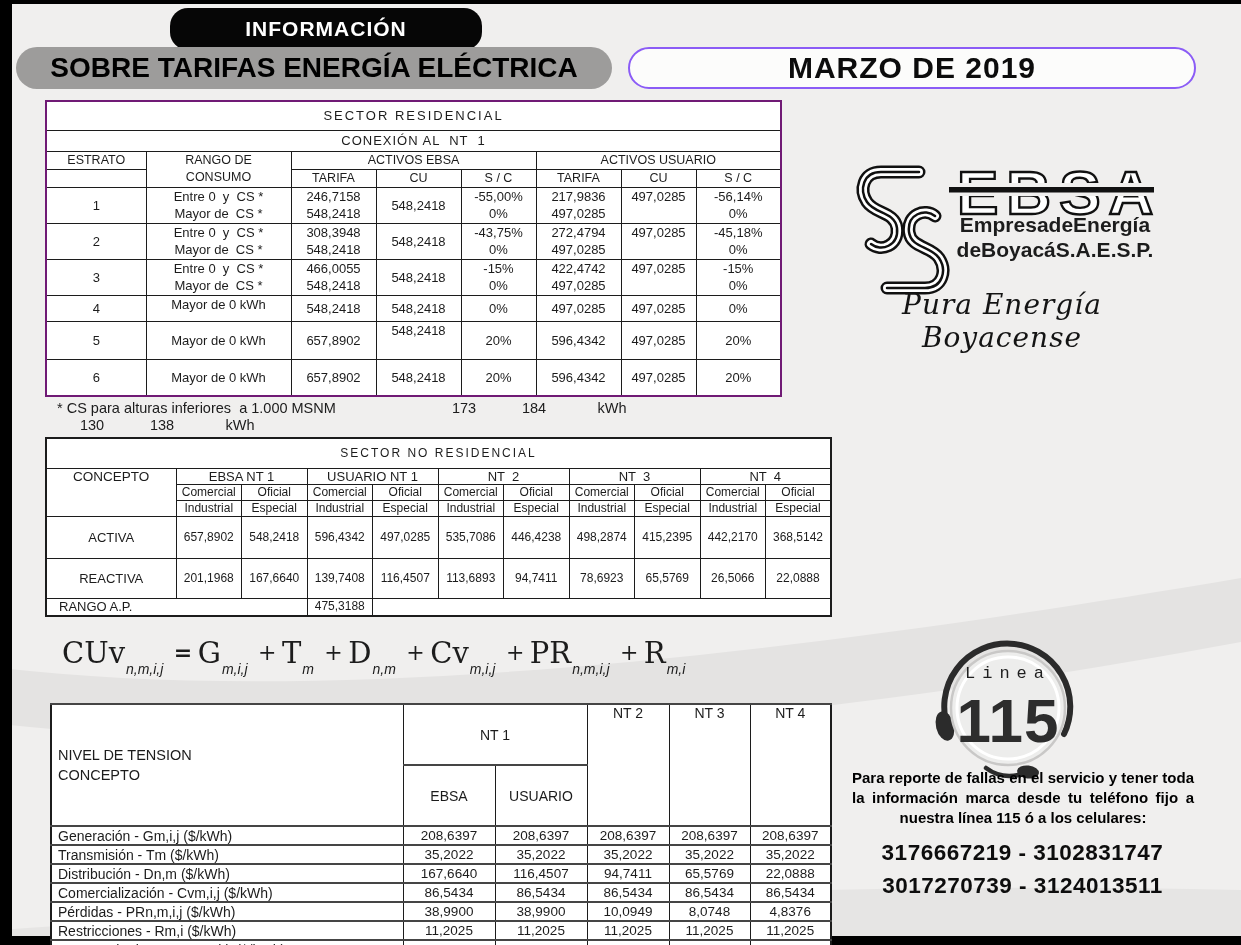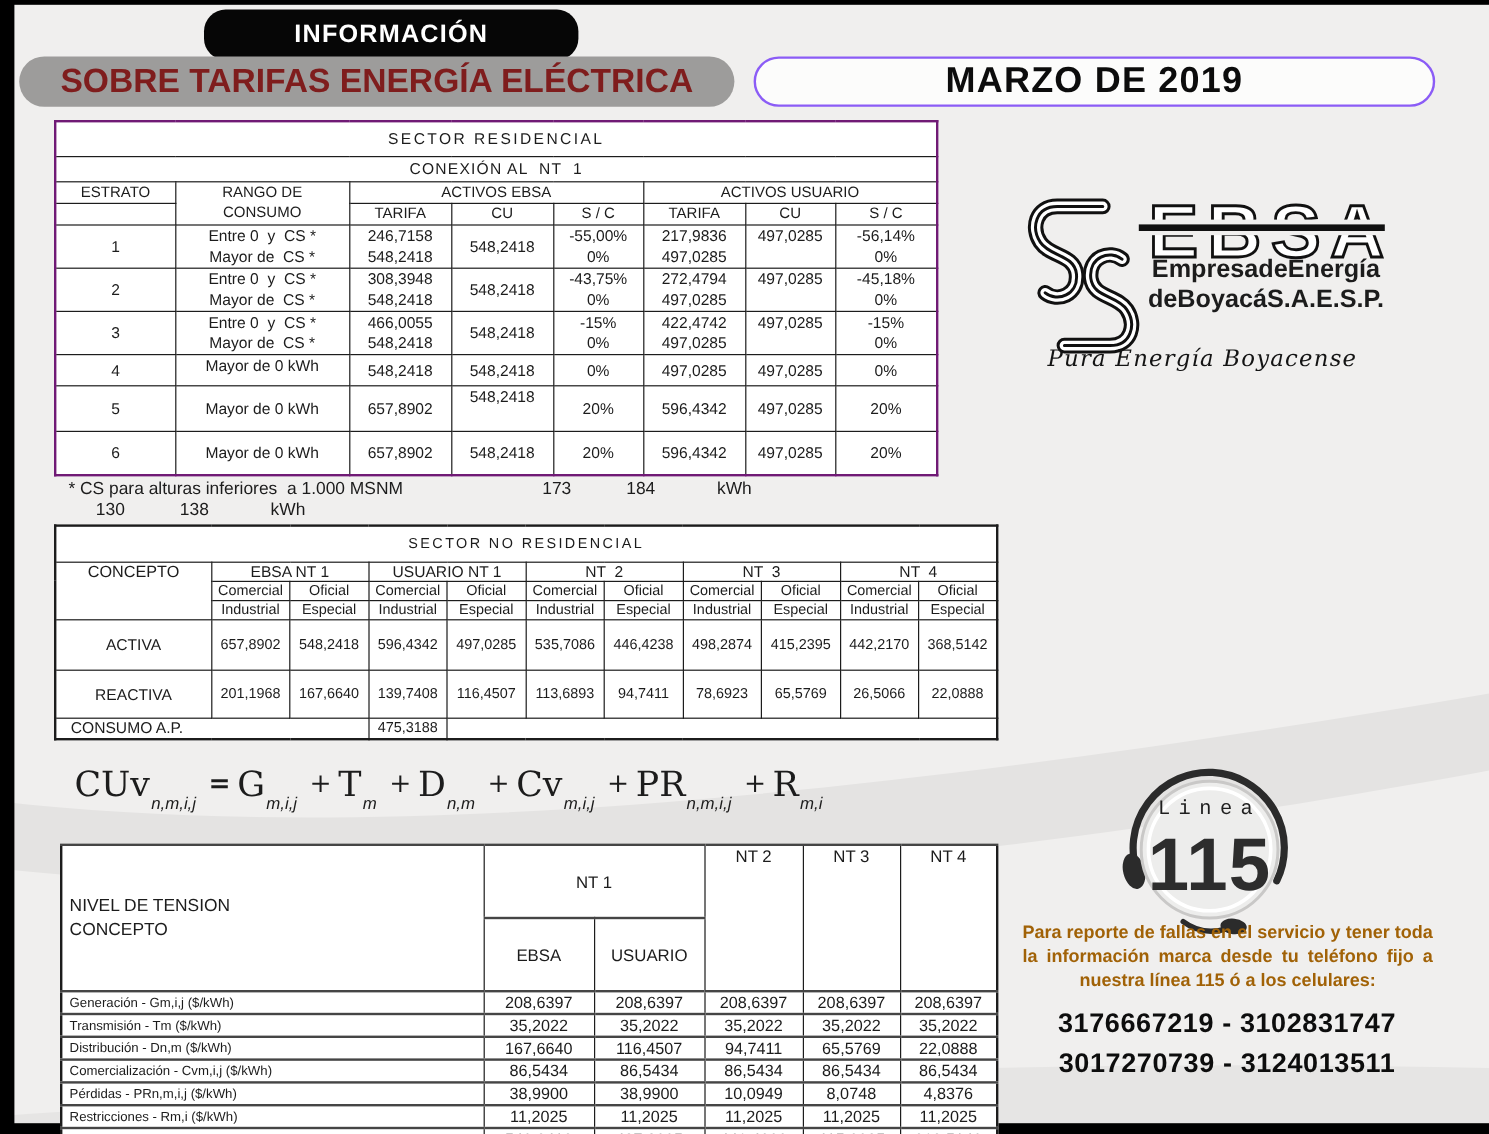--- a/index.html
+++ b/index.html
@@ -17,7 +17,7 @@
   .info-pill span{color:#fff;font-weight:bold;font-size:21px;letter-spacing:1px;}
   .gray-pill{position:absolute;left:16px;top:47px;width:596px;height:42px;background:#9d9c9b;
     border-radius:21px;display:flex;align-items:center;justify-content:center;}
-  .gray-pill span{color:#7f1d1d;font-weight:bold;font-size:28px;letter-spacing:0px;}
+  .gray-pill span{color:#000000;font-weight:bold;font-size:28px;letter-spacing:0px;}
   .date-pill{position:absolute;left:628px;top:47px;width:568px;height:42px;background:#fcfcfb;
     border:2px solid #8b5cf6;border-radius:22px;display:flex;align-items:center;justify-content:center;box-sizing:border-box;}
   .date-pill span{color:#0c0c0c;font-weight:bold;font-size:30px;letter-spacing:1px;}

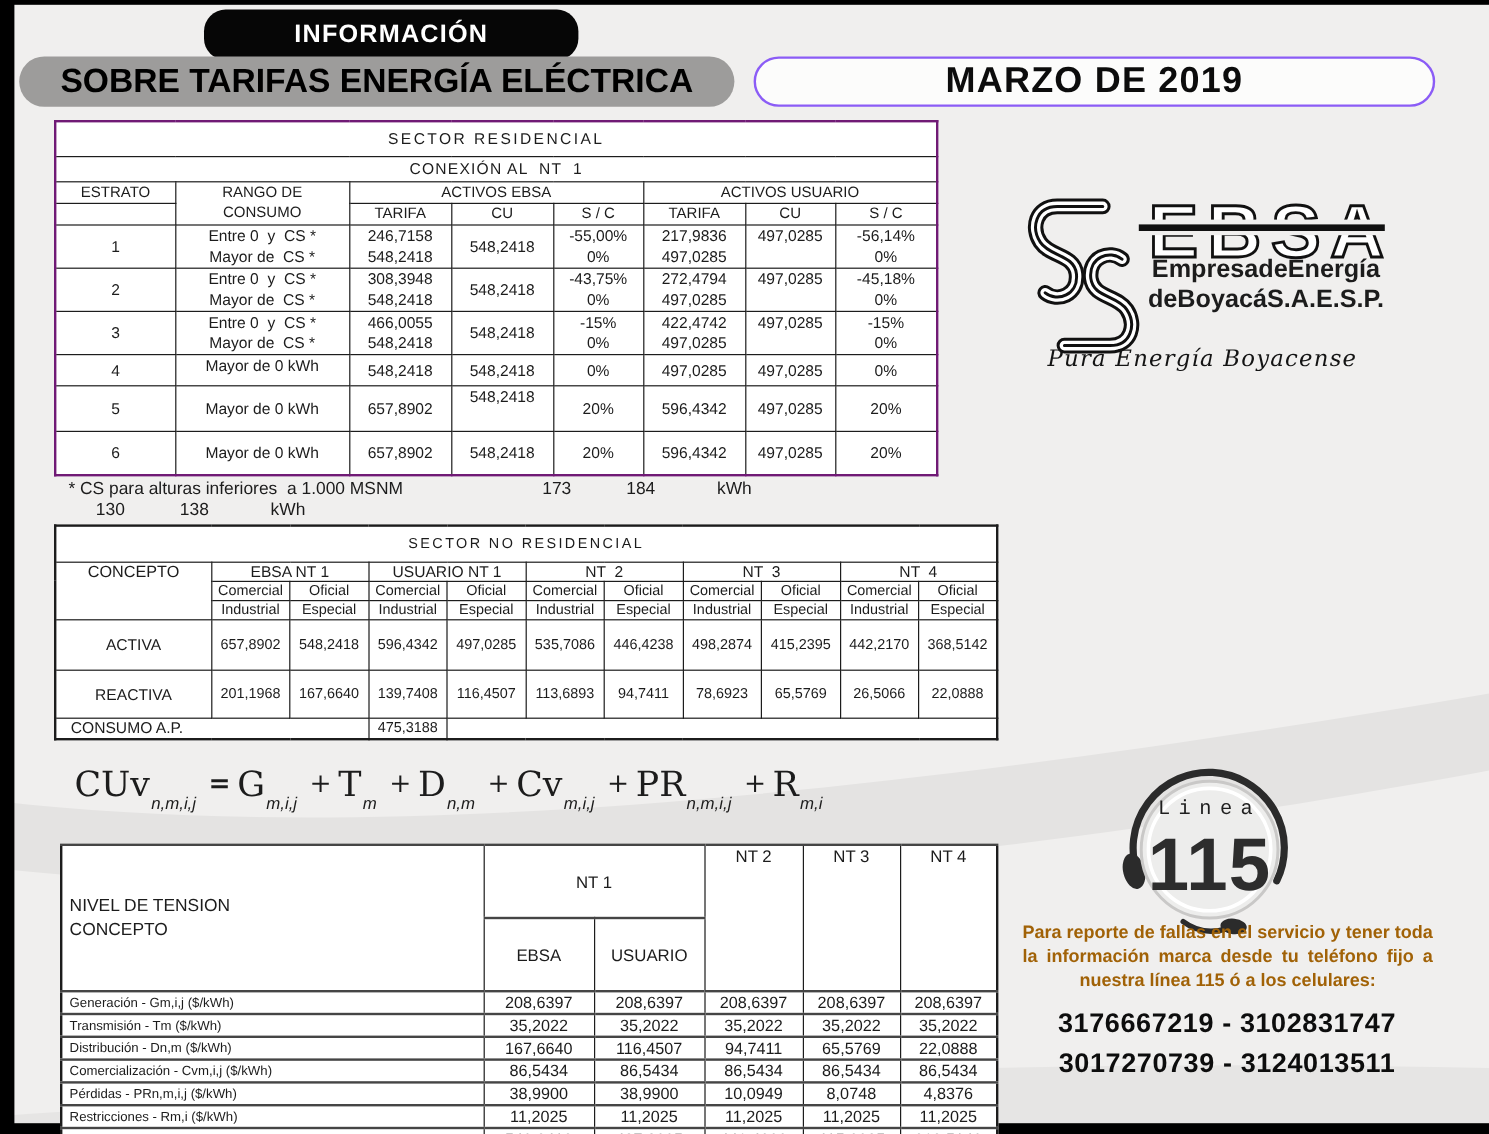--- a/index.html
+++ b/index.html
@@ -82,7 +82,7 @@
   .brand-lines{position:absolute;left:955px;top:212px;width:200px;text-align:center;}
   .brand-lines div{font-size:21px;font-weight:bold;line-height:25px;letter-spacing:0px;}
   .slogan{position:absolute;left:852px;top:288px;width:300px;text-align:center;
-    font-family:"DejaVu Serif",serif;font-style:italic;font-size:19px;letter-spacing:1px;color:#141414;}
+    font-family:"DejaVu Serif",serif;font-style:italic;font-size:28px;letter-spacing:1px;color:#141414;}
 
   #linea115{position:absolute;left:928px;top:630px;width:165px;height:152px;}
 

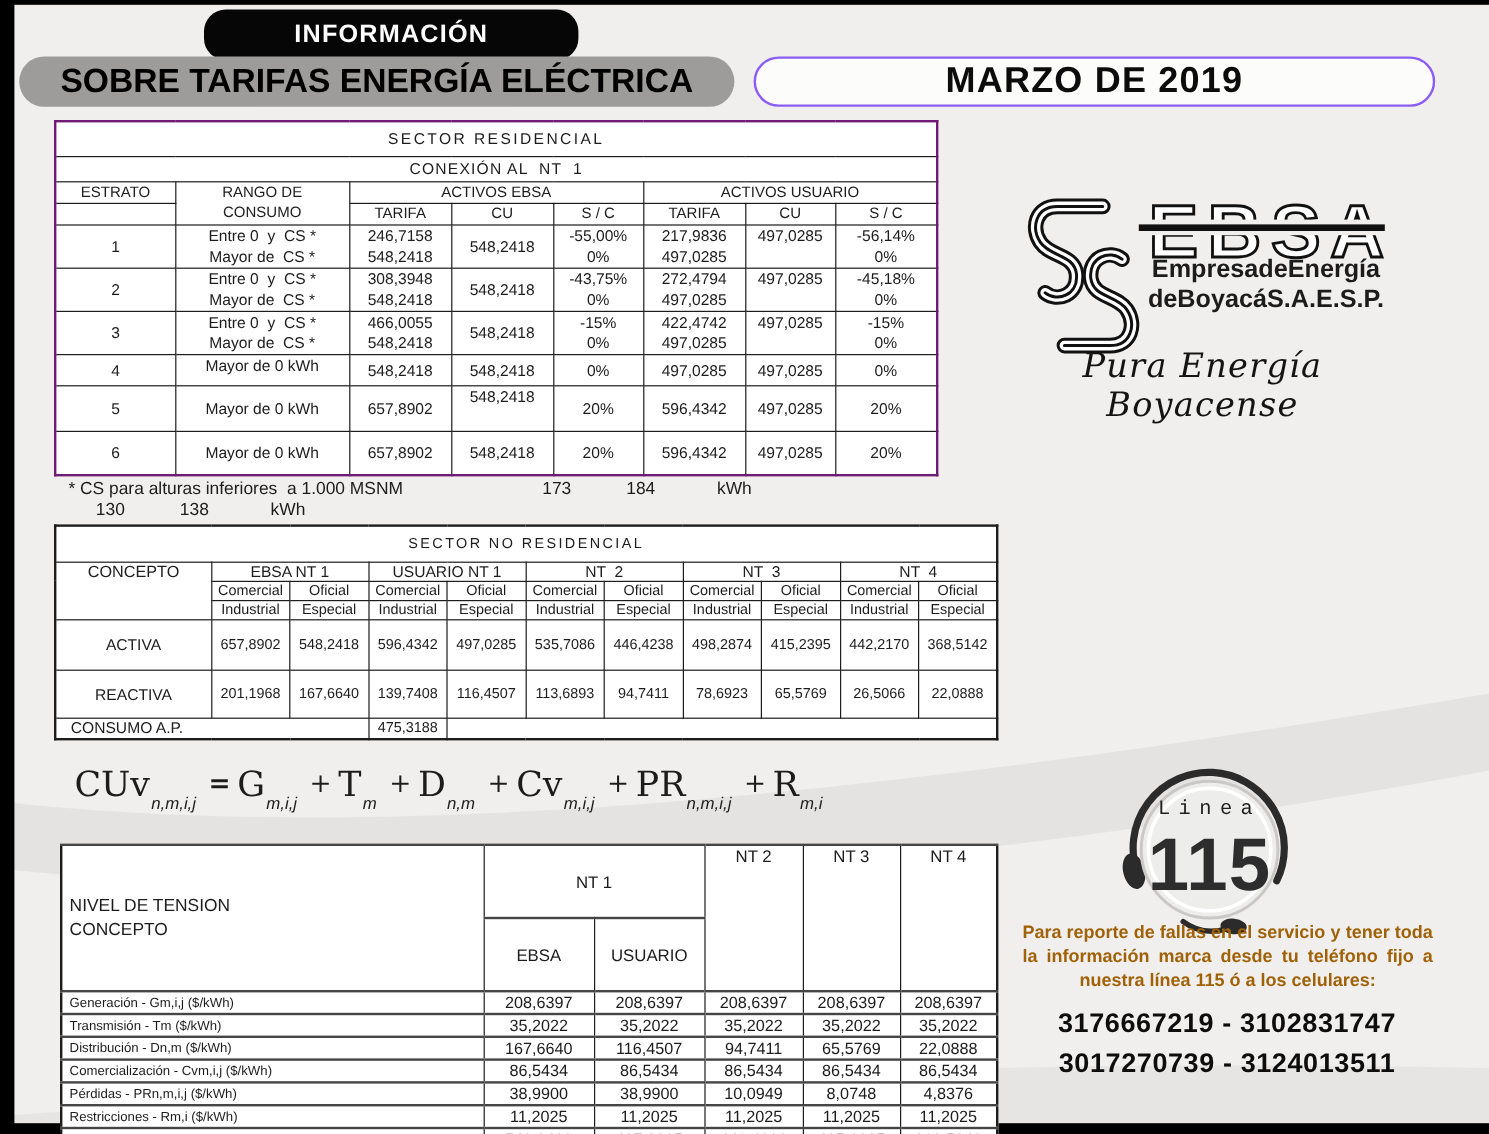--- a/index.html
+++ b/index.html
@@ -303,7 +303,7 @@
       <td>22,0888</td>
     </tr>
     <tr class="ap">
-      <td colspan="2" class="ap-label">CONSUMO A.P.</td>
+      <td colspan="2" class="ap-label">RANGO A.P.</td>
       <td class="ap-val"></td>
       <td>475,3188</td>
       <td colspan="7" class="ap-rest"></td>

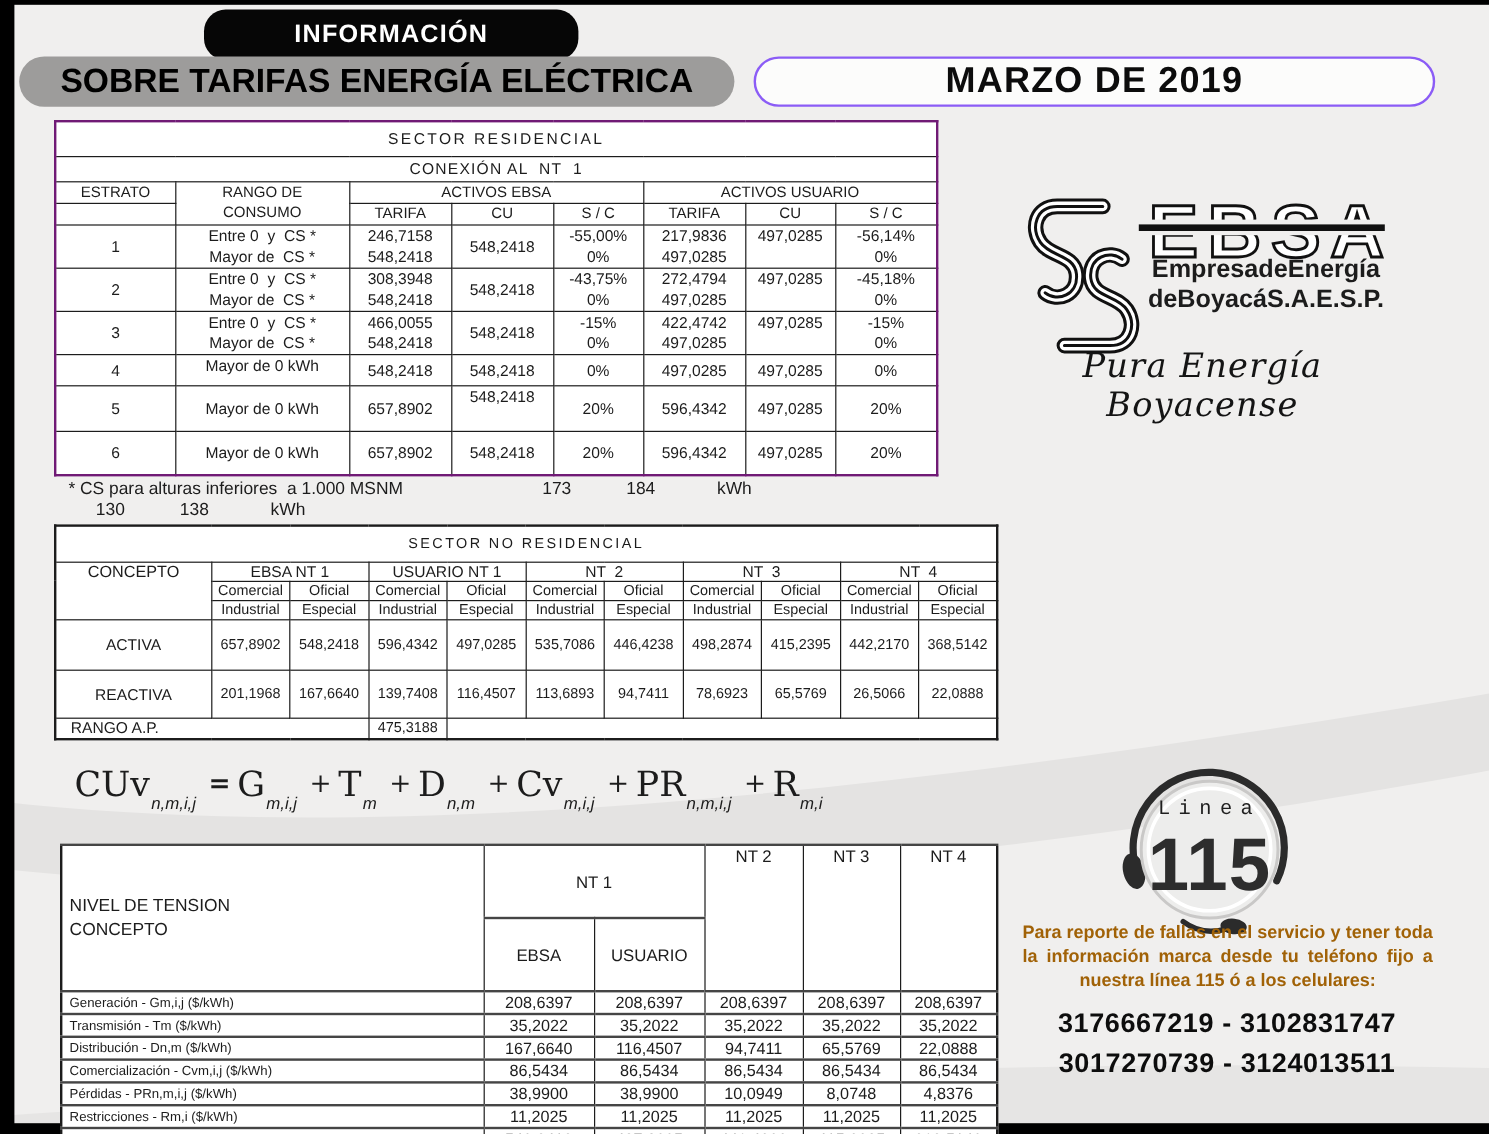--- a/index.html
+++ b/index.html
@@ -87,7 +87,7 @@
   #linea115{position:absolute;left:928px;top:630px;width:165px;height:152px;}
 
   #contact{position:absolute;left:852px;top:768px;width:342px;font-size:15px;font-weight:bold;
-    line-height:20px;text-align:justify;text-align-last:center;color:#a16207;}
+    line-height:20px;text-align:justify;text-align-last:center;color:#000000;}
   .phones{position:absolute;left:845px;width:355px;text-align:center;font-weight:bold;
     font-size:22.5px;letter-spacing:0.5px;color:#0d0d0d;}
   #ph1{top:840px;} #ph2{top:873px;}

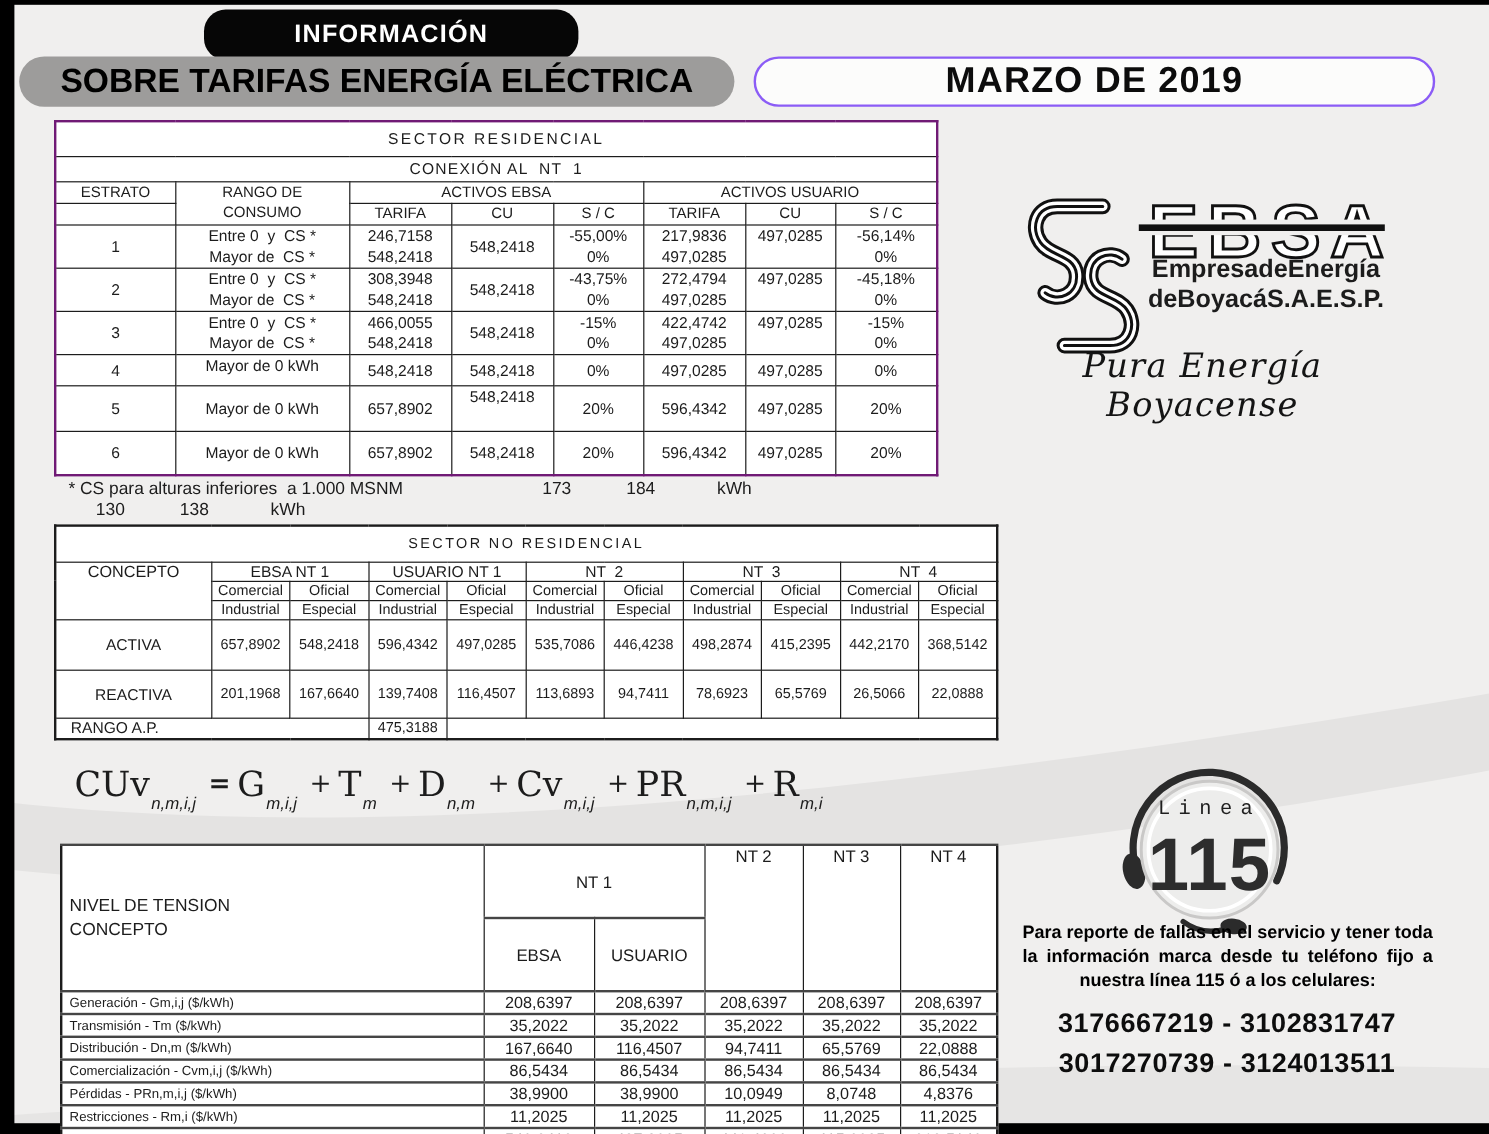--- a/index.html
+++ b/index.html
@@ -73,7 +73,7 @@
   #ten td,#ten th{font-size:13.5px;border-width:2px 1px;border-color:#454545 #1c1c1c;}
   #ten tr{height:19px;}
   #ten tr.h{height:21px;}
-  #ten .lbl{text-align:left;padding-left:6px;font-size:11px;white-space:pre;}
+  #ten .lbl{text-align:left;padding-left:6px;font-size:14px;white-space:pre;}
   #ten th.corner{text-align:left;padding-left:6px;font-size:14.5px;line-height:20px;}
   #ten th{font-size:14px;}
 

